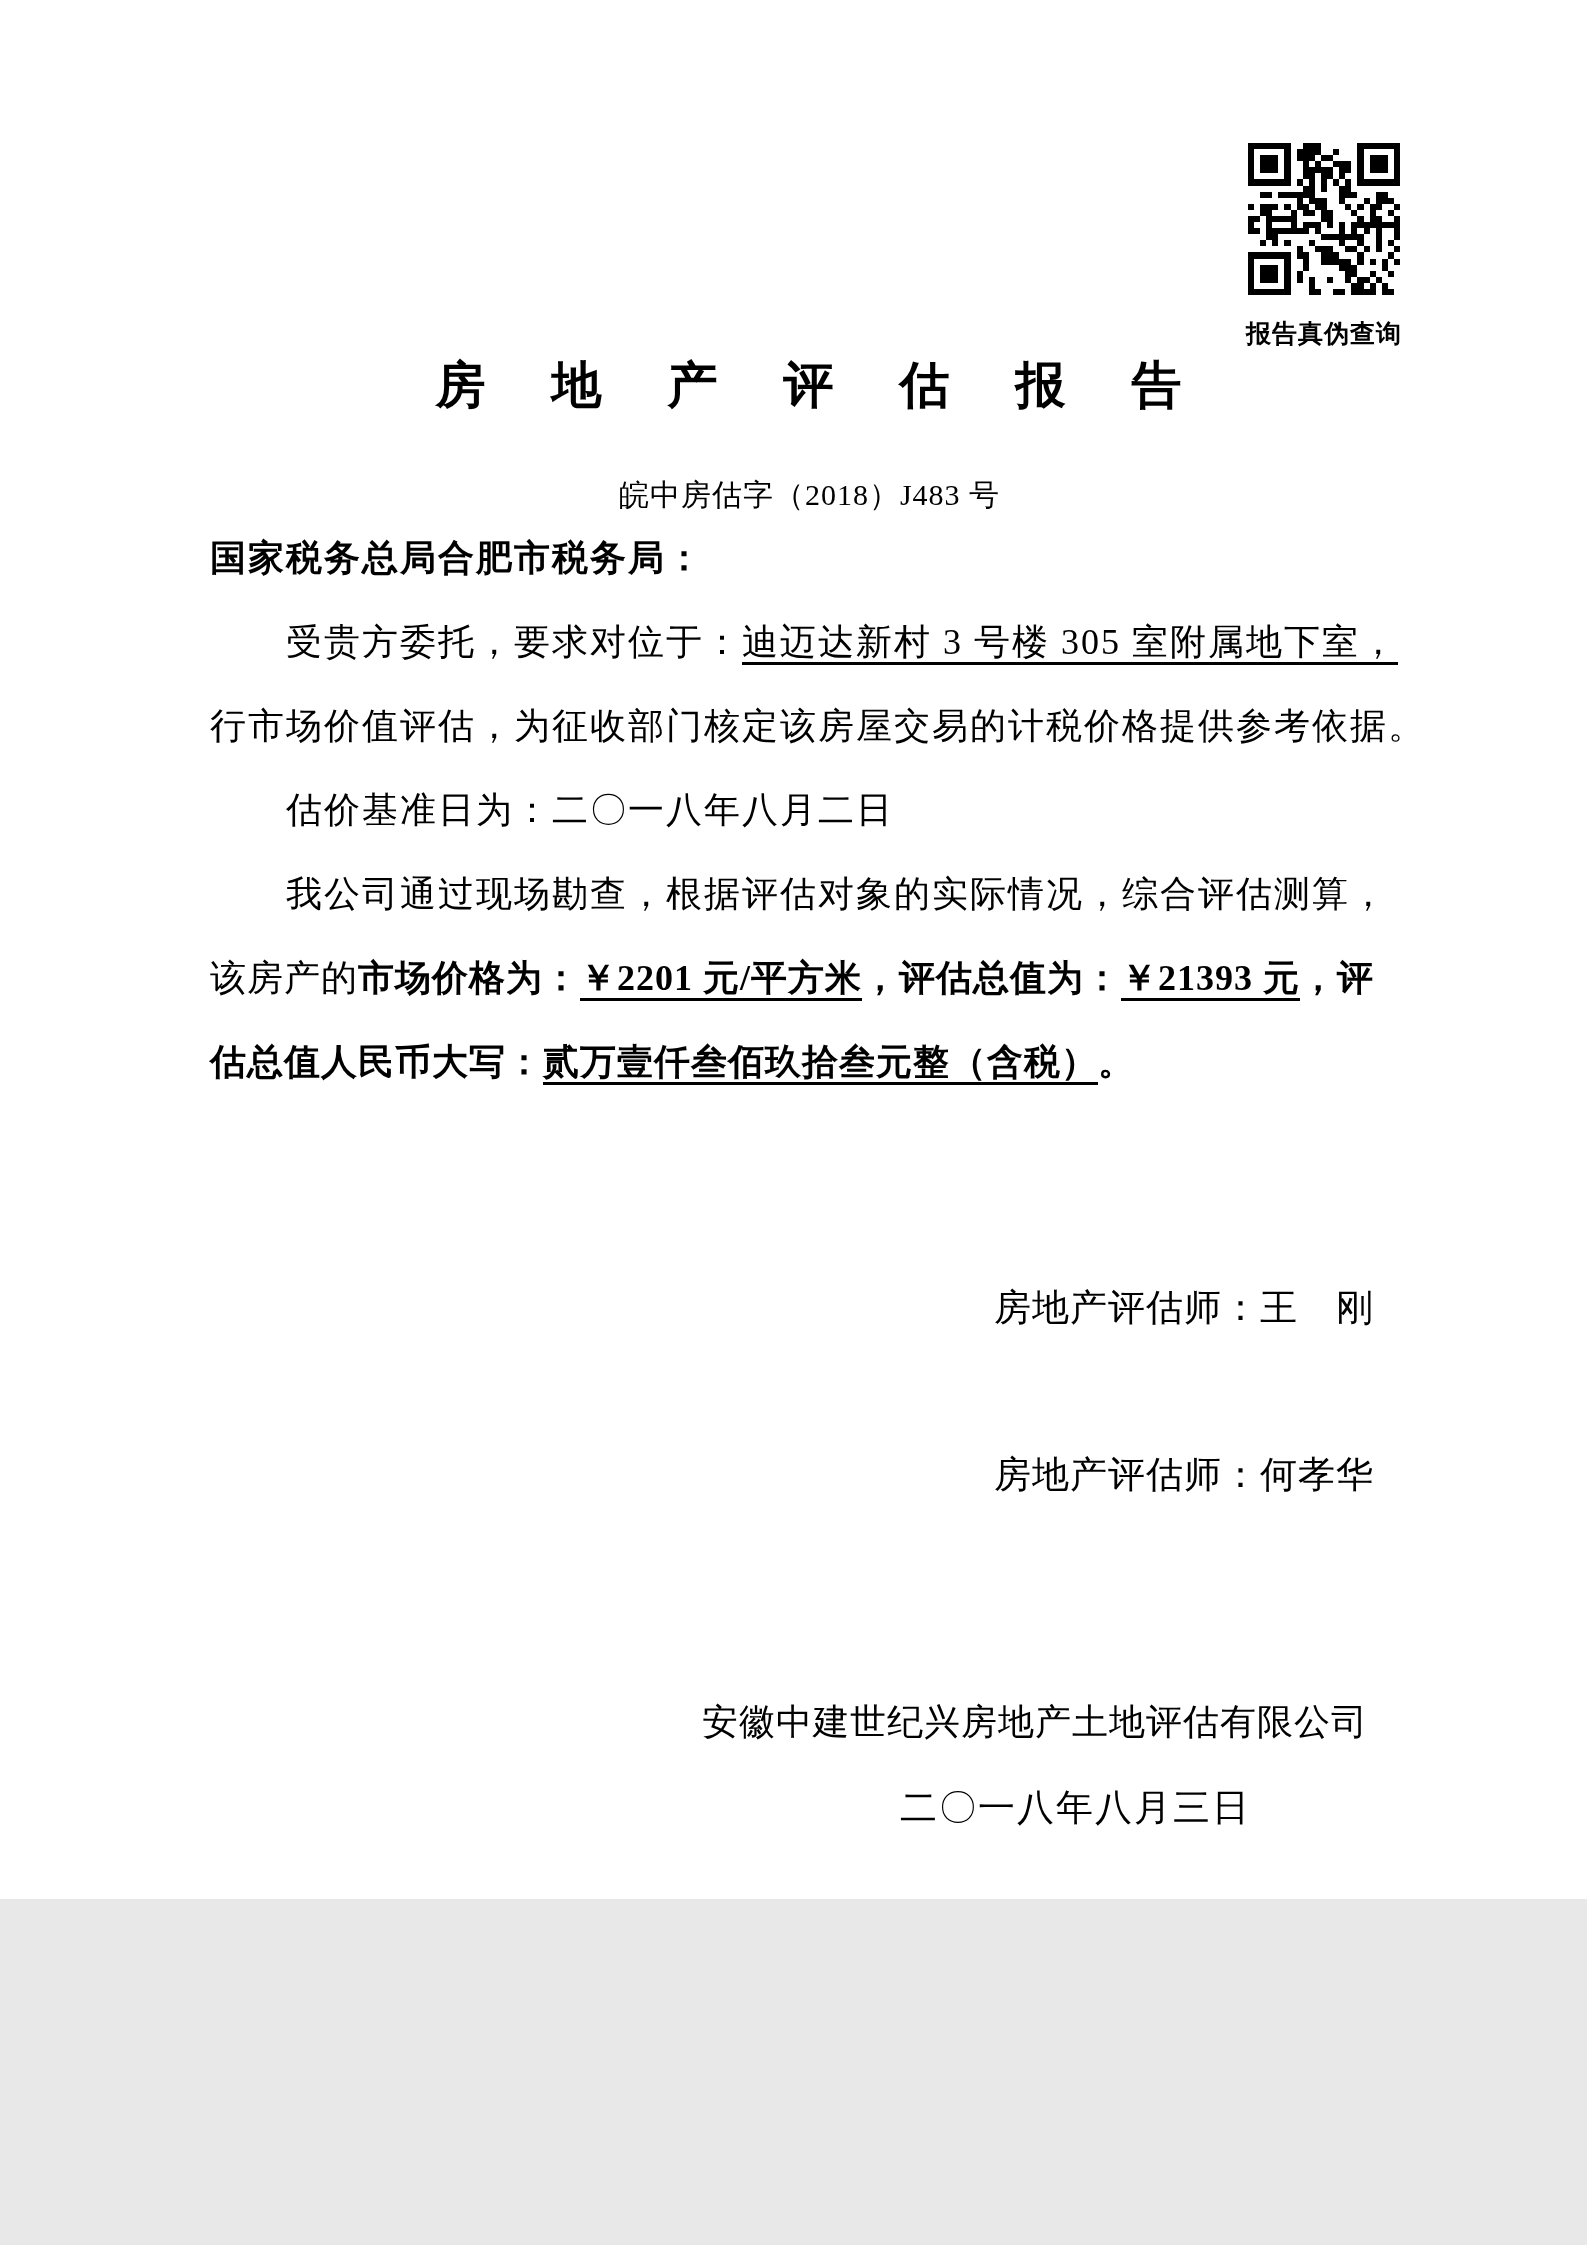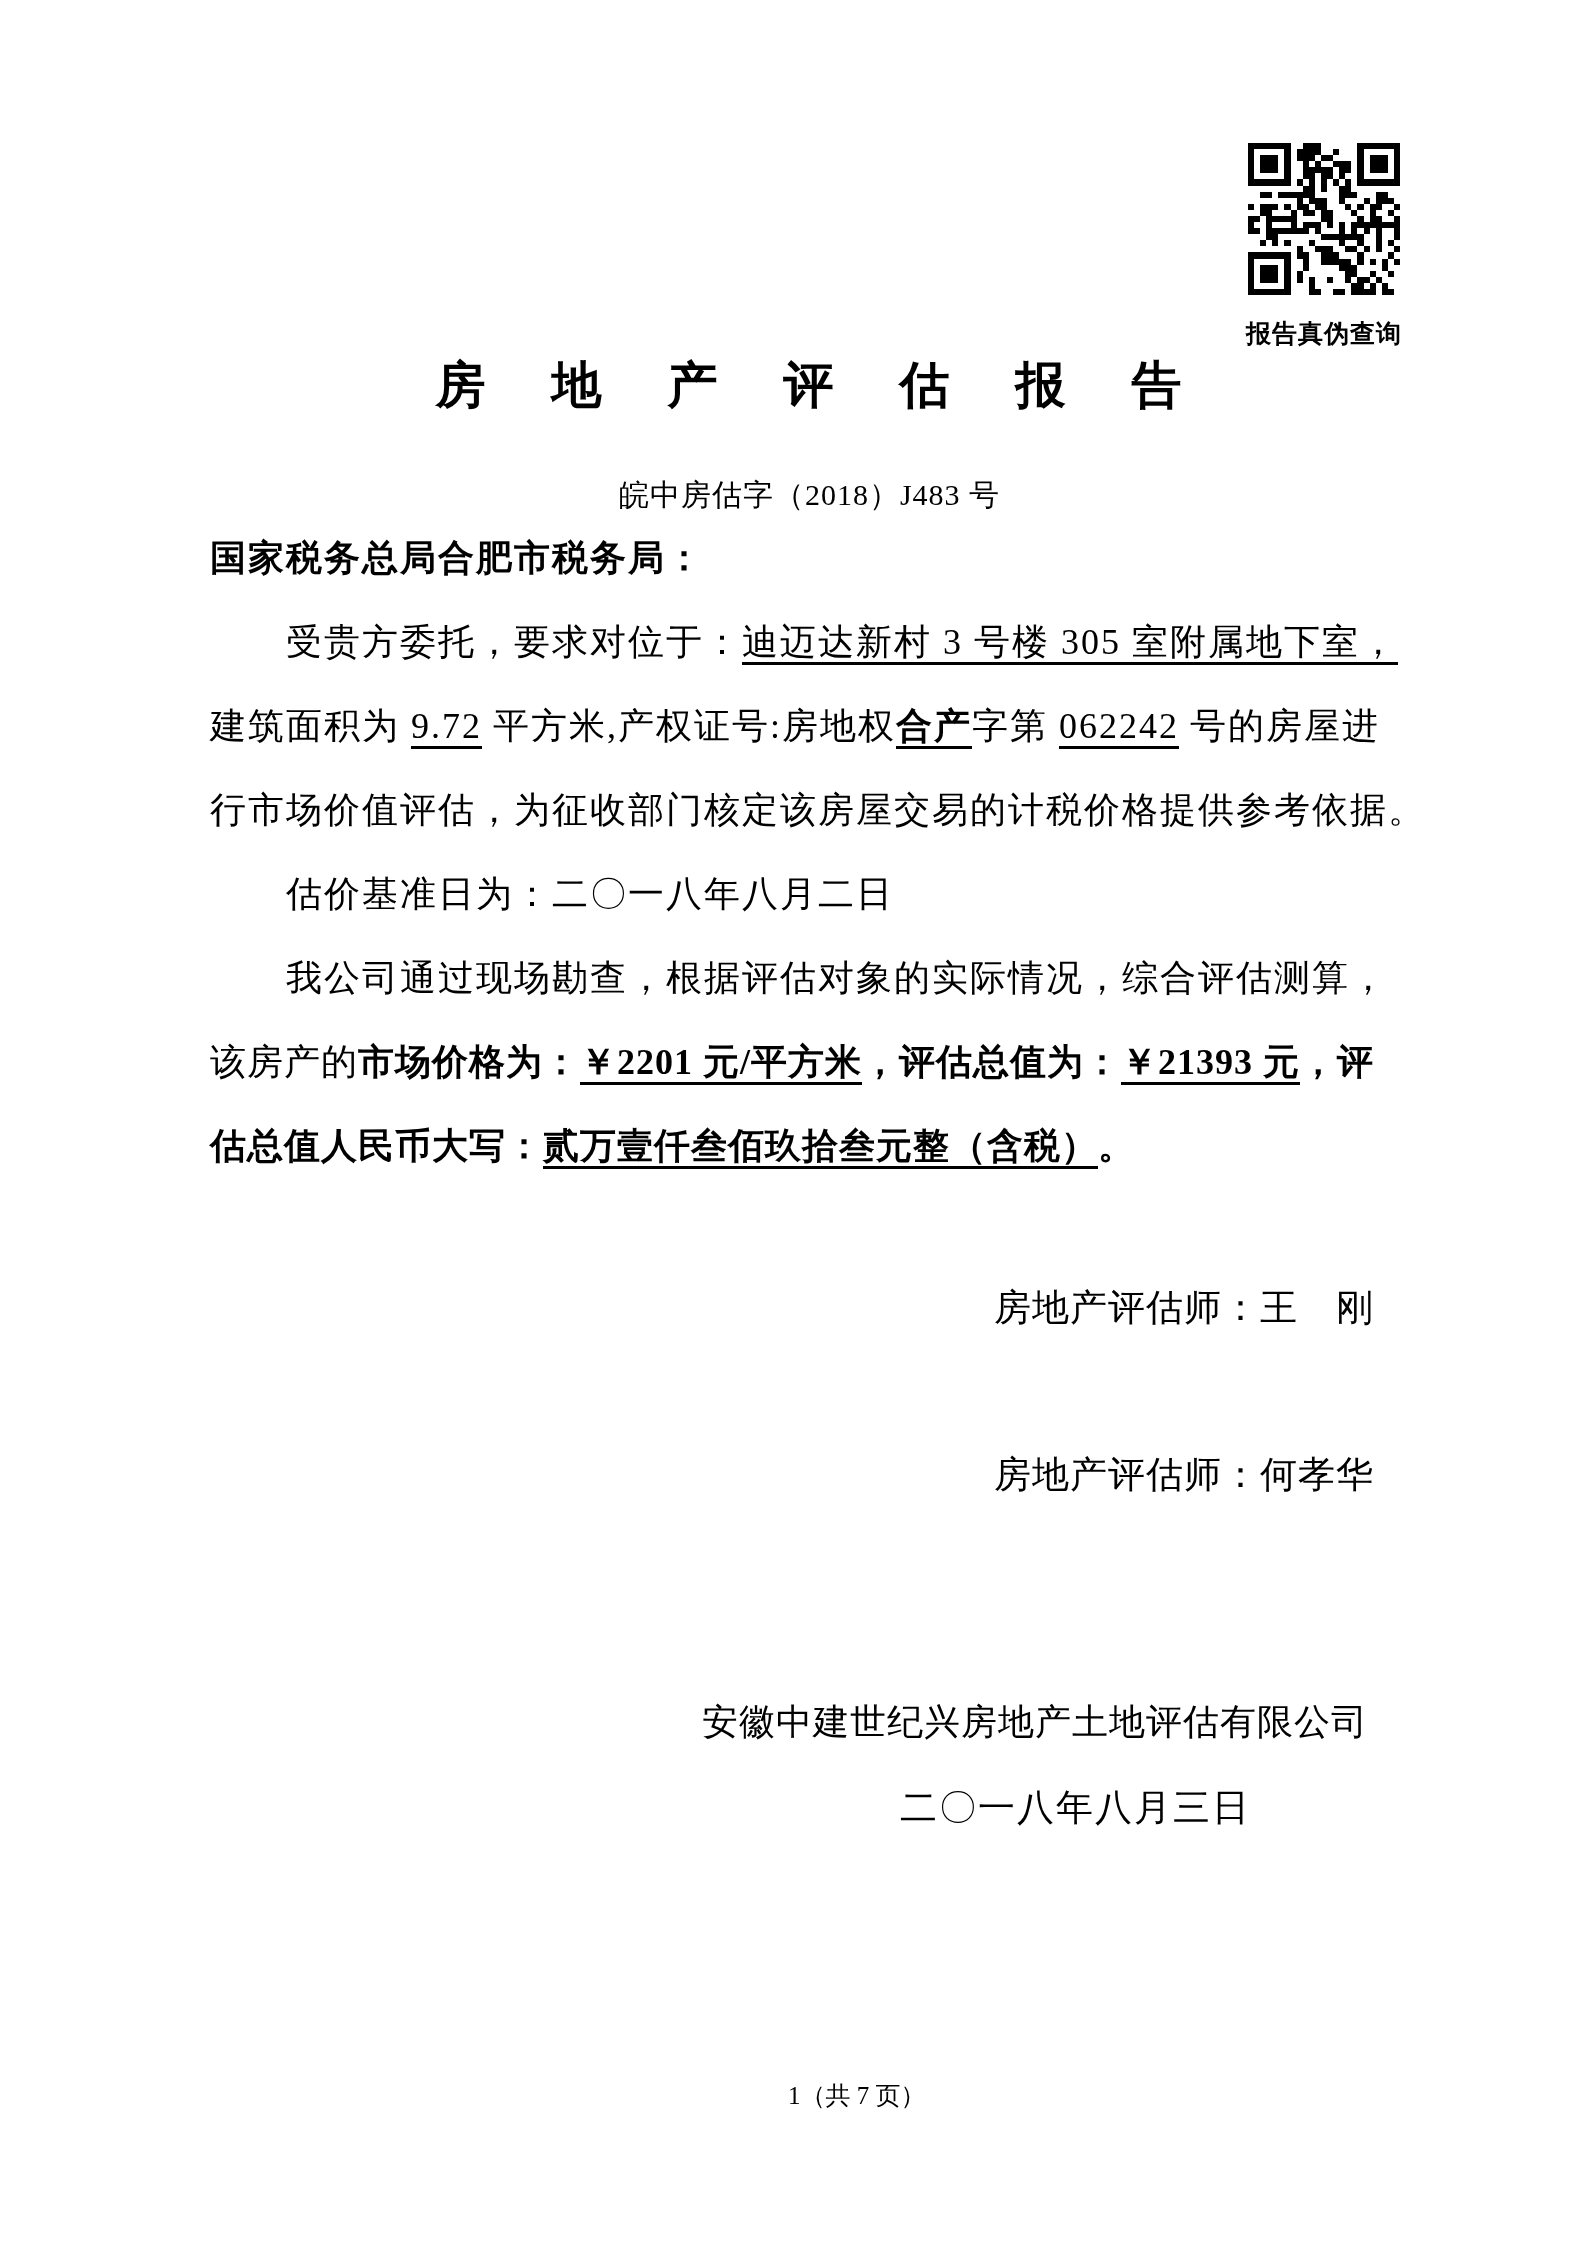--- a/index.html
+++ b/index.html
@@ -5,7 +5,7 @@
   html,body{margin:0;padding:0;background:#e8e8e8;}
   .page{
     position:relative;
-    width:1587px;height:2245px;
+    width:1587px;height:1899px;
     margin:0 auto;
     background:#ffffff;
     color:#000000;

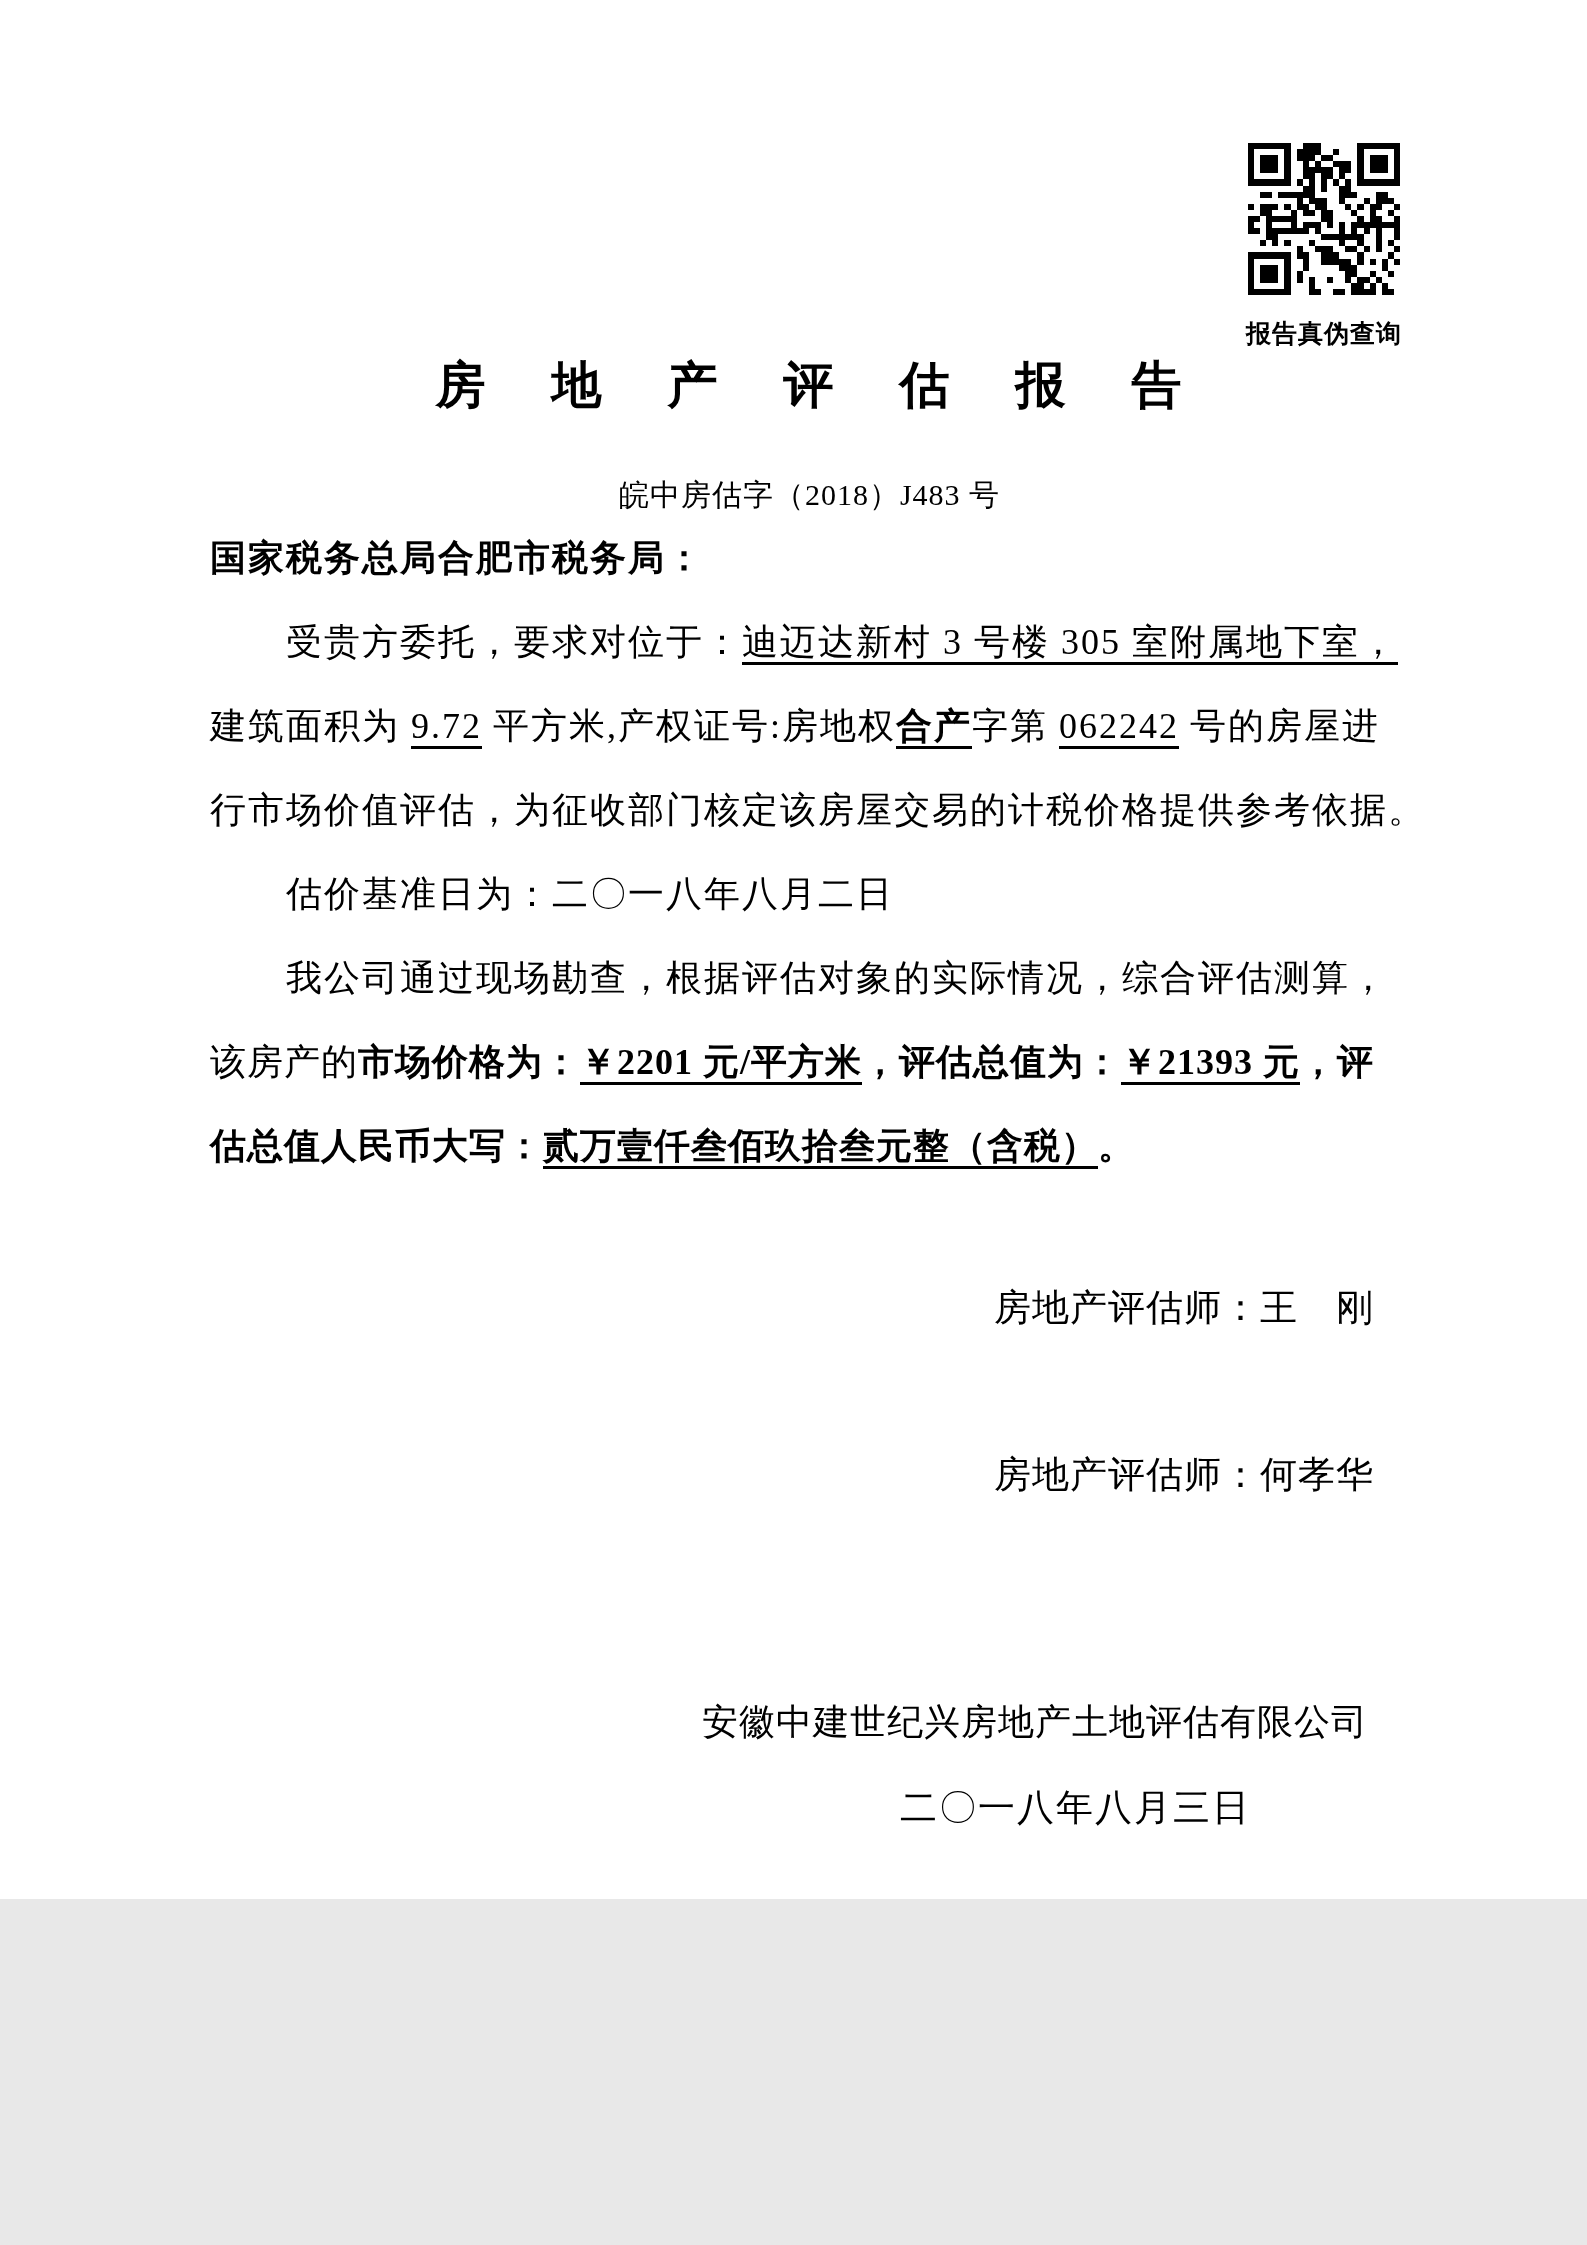--- a/index.html
+++ b/index.html
@@ -372,7 +372,6 @@
 
     <div class="line indent"><span>受贵方委托，要求对位于：</span><span class="u">迪迈达新村 3 号楼 305 室附属地下室，</span></div>
 
-    <div class="line"><span>建筑面积为 </span><span class="u">9.72</span><span> 平方米,产权证号:房地权</span><span class="u b">合产</span><span>字第 </span><span class="u">062242</span><span> 号的房屋进</span></div>
 
     <div class="line">行市场价值评估，为征收部门核定该房屋交易的计税价格提供参考依据。</div>
 

